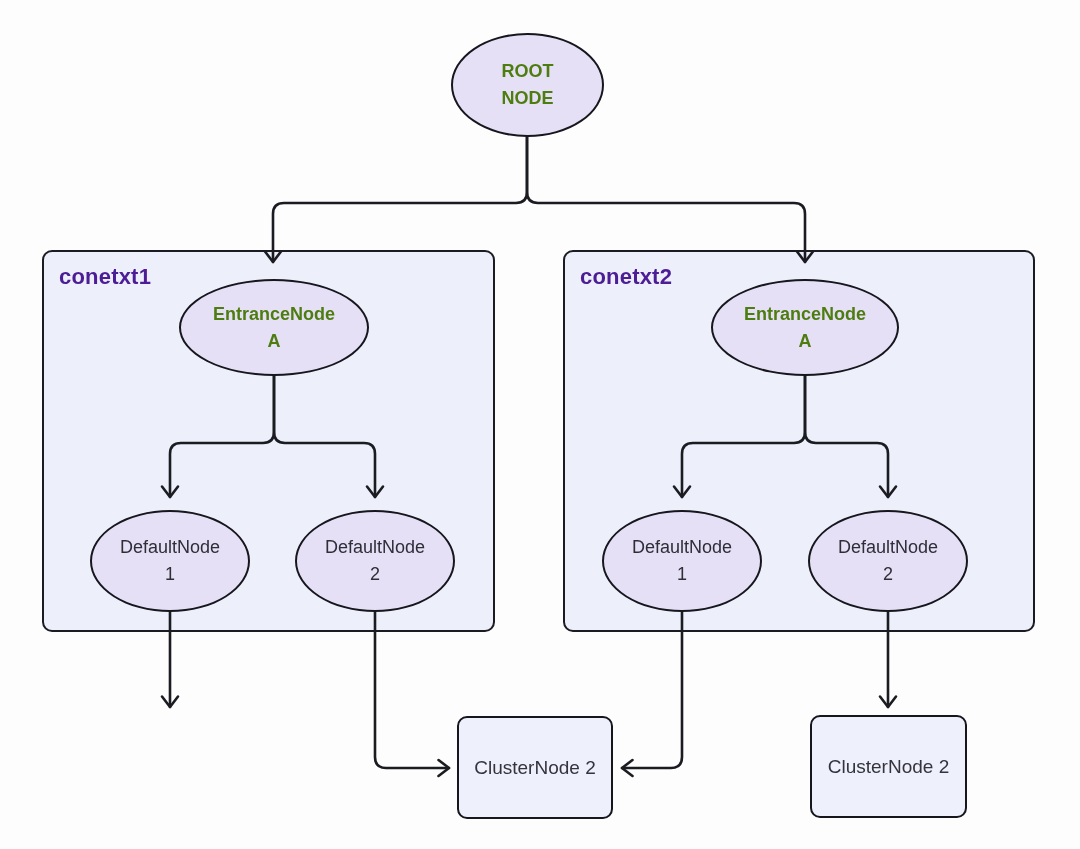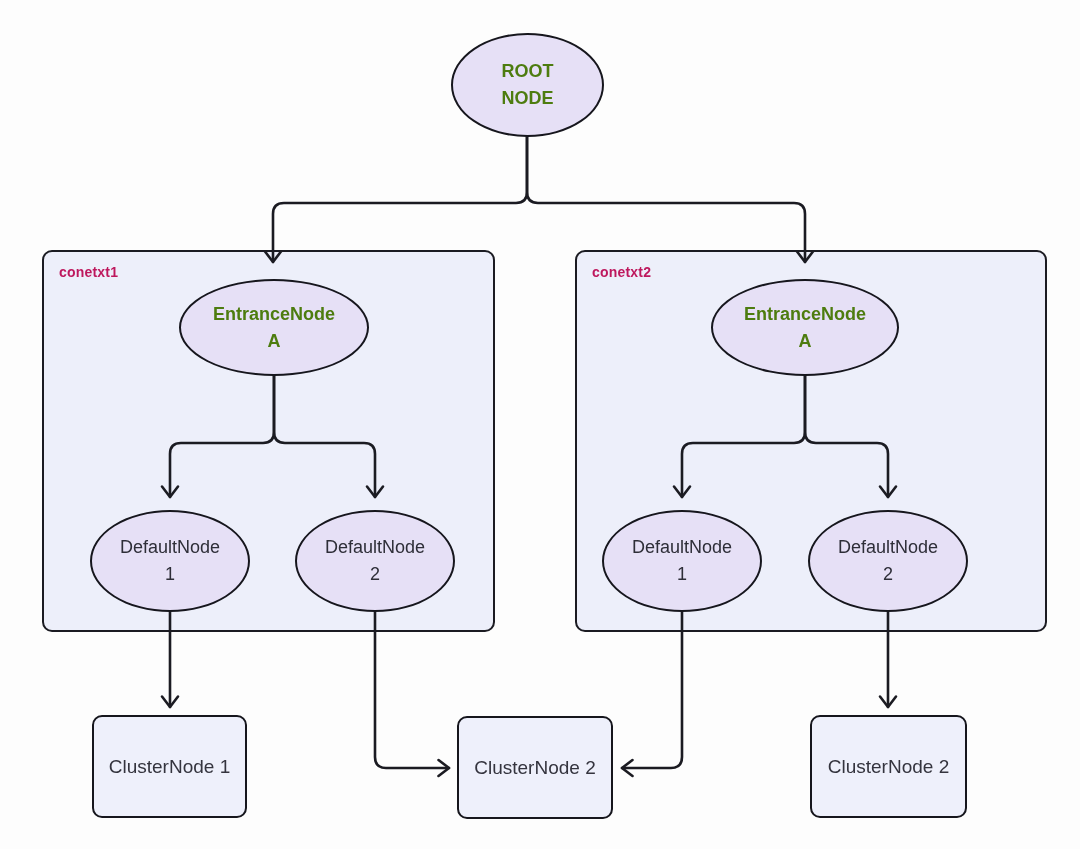--- a/index.html
+++ b/index.html
@@ -30,9 +30,9 @@
   .container-label {
     position: absolute;
     left: 15px; top: 12px;
-    font-size: 14px;
+    font-size: 22px;
     font-weight: bold;
-    color: #be185d;
+    color: #4c1d95;
     letter-spacing: 0.2px;
   }
   .ellipse-node {

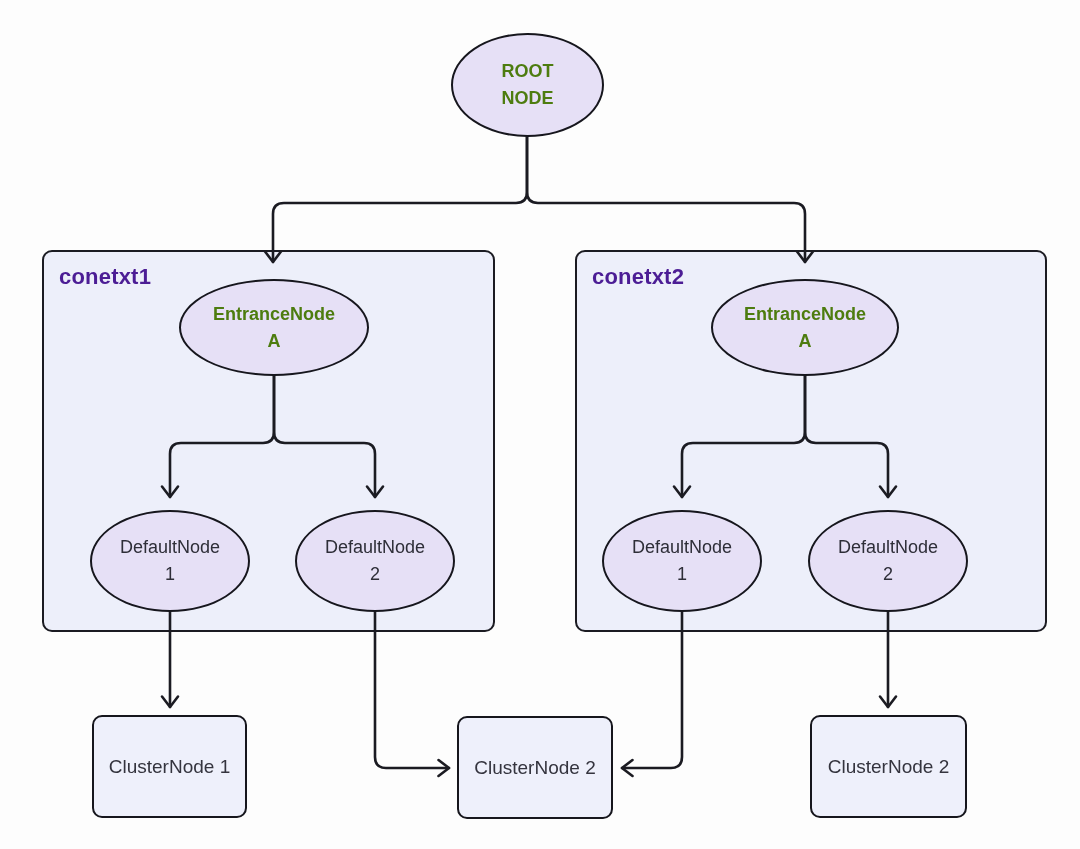--- a/index.html
+++ b/index.html
@@ -82,7 +82,7 @@
     <div class="container-label">conetxt1</div>
   </div>
 
-  <div class="container-box" style="left:563px; top:250px; width:472px; height:382px;margin-left:12px;">
+  <div class="container-box" style="left:563px; top:250px; width:472px; height:382px;">
     <div class="container-label">conetxt2</div>
   </div>
 

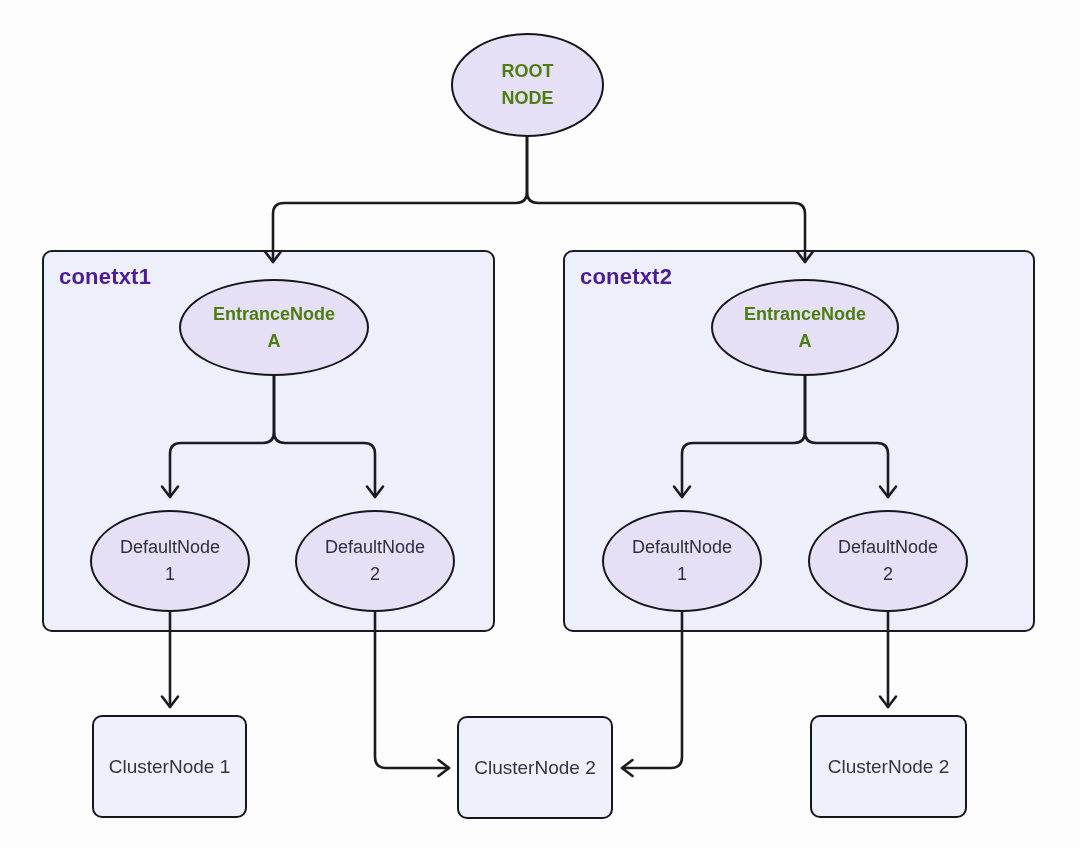--- a/index.html
+++ b/index.html
@@ -141,9 +141,6 @@
     <span class="line">2</span>
   </div>
 
-  <div class="rect-node" style="left:92px; top:715px; width:155px; height:103px;">
-    <span>ClusterNode 1</span>
-  </div>
   <div class="rect-node" style="left:457px; top:716px; width:156px; height:103px;">
     <span>ClusterNode 2</span>
   </div>

